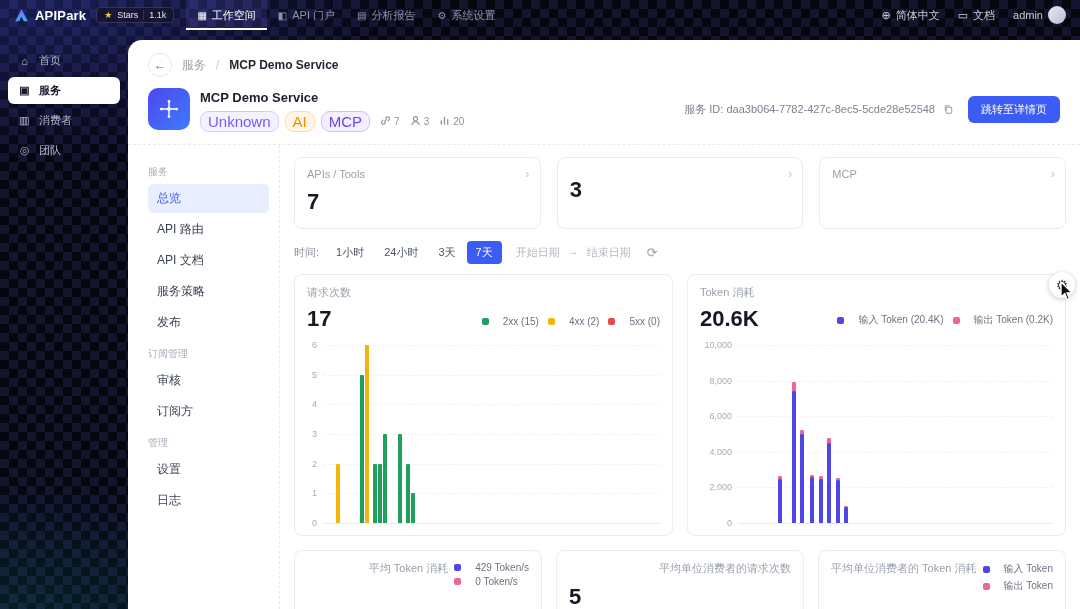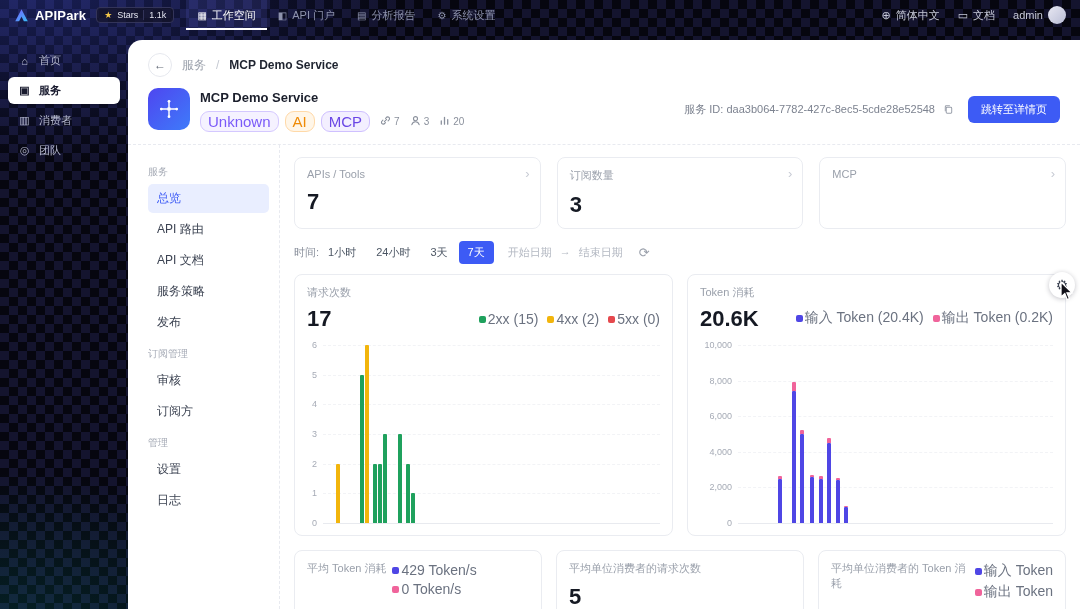--- a/index.html
+++ b/index.html
@@ -259,7 +259,6 @@
             <div class="card-value">7</div>
           </div>
           <div class="stat-card">
-            <div class="card-label">订阅数量</div>
             <span class="chev">›</span>
             <div class="card-value">3</div>
           </div>

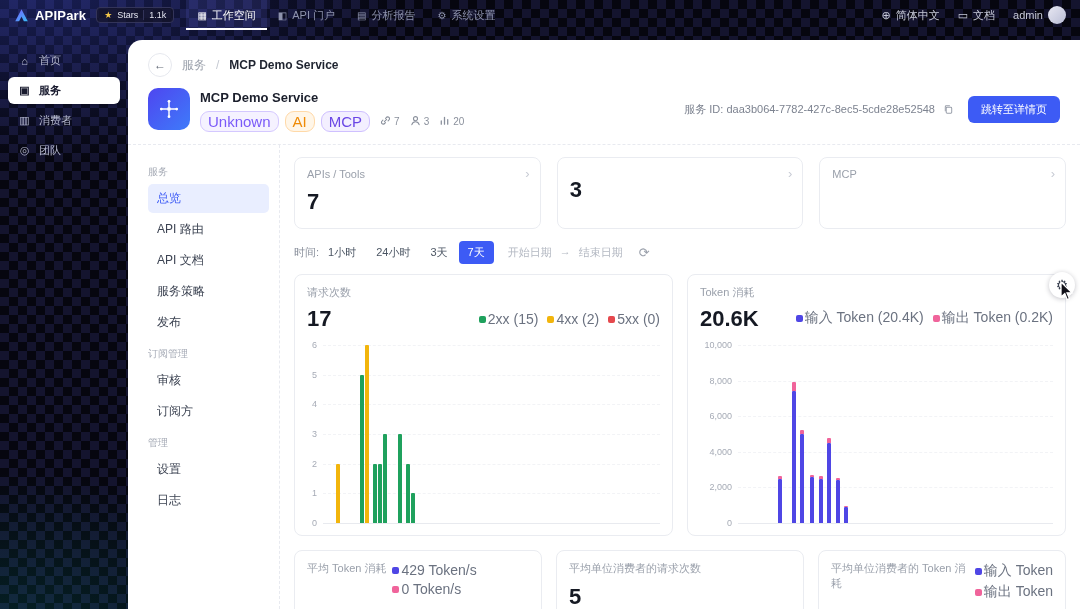--- a/index.html
+++ b/index.html
@@ -67,7 +67,7 @@
 .card-value{font-size:22px;font-weight:bold;color:#151923;margin-top:9px}
 .mcp-btn{display:block;width:100%;margin-top:9px;height:26px;border:1px solid #23a55a;color:#23a55a;background:#fff;border-radius:6px;font-size:11px;cursor:pointer}
 .filter-row{display:flex;align-items:center;margin:12px 0 10px;font-size:11px;color:#6b7280;flex:none}
-.f-label{color:#8a909c;}
+.f-label{color:#8a909c;margin-right:8px}
 .opts{display:flex;gap:2px}
 .opt{padding:4px 9px;border-radius:4px;color:#4b5563;cursor:pointer}
 .opt.active{background:#3d5bf5;color:#fff}

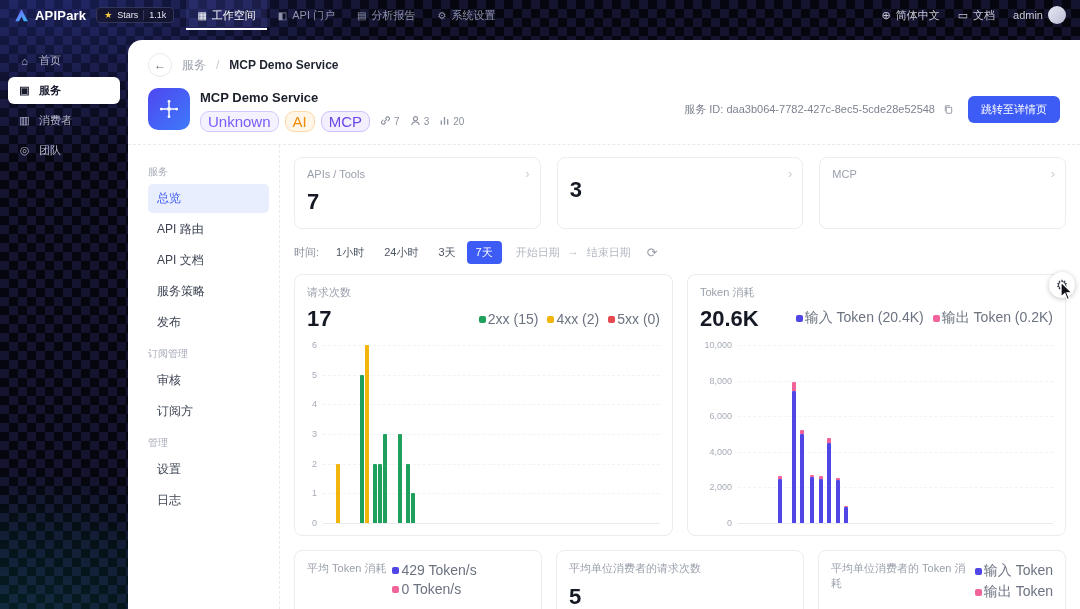--- a/index.html
+++ b/index.html
@@ -79,7 +79,7 @@
 .chart-title{font-size:11px;color:#9aa0ab}
 .chart-total{font-size:22px;font-weight:bold;color:#151923;margin-top:6px}
 .legend{display:flex;gap:9px;margin-bottom:5px}
-.lg-item{display:flex;align-items:center;gap:2px;font-size:14px;color:#6b7280}
+.lg-item{display:flex;align-items:center;gap:14px;font-size:10px;color:#6b7280}
 .lg-dot{width:7px;height:7px;border-radius:2px;flex:none}
 .plot{position:absolute;left:12px;right:12px;top:70px;bottom:12px}
 .ytick{position:absolute;transform:translateY(-50%);font-size:9px;color:#a6abb6;text-align:right}

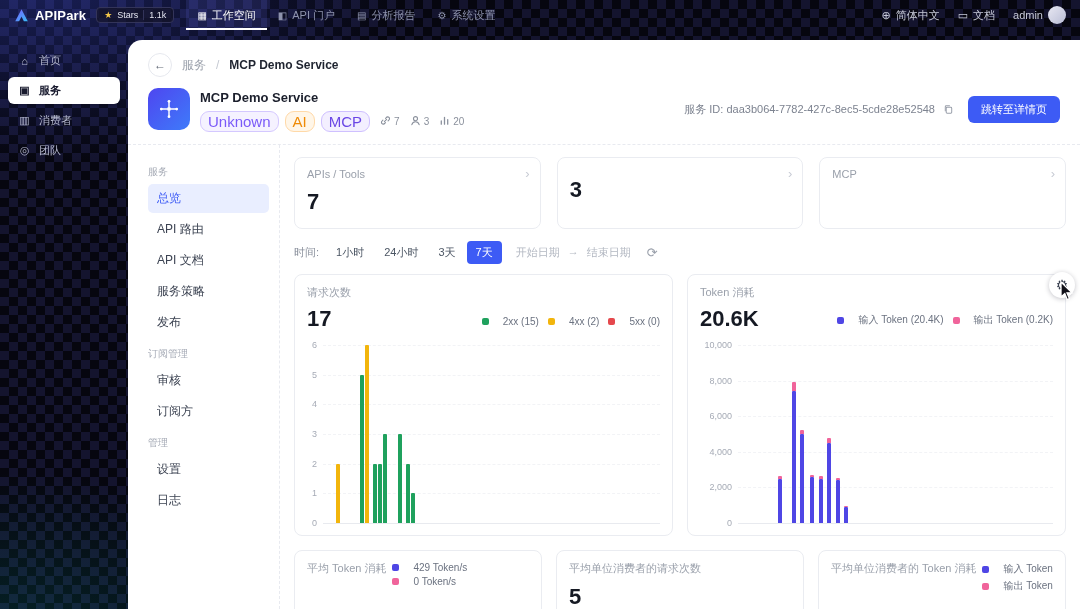--- a/index.html
+++ b/index.html
@@ -88,7 +88,7 @@
 .bar-seg{position:absolute;width:4px;border-radius:1px 1px 0 0}
 .bottom-row{display:flex;gap:14px;margin-top:14px;flex:none}
 .b-card{flex:1;position:relative;border:1px solid #eaecf1;border-radius:8px;padding:10px 12px;height:120px}
-.b-head{display:flex;justify-content:flex-start;gap:6px}
+.b-head{display:flex;justify-content:flex-end;gap:6px}
 .b-legend{display:flex;flex-direction:column;gap:3px;flex:none;margin-top:1px}
 .b-card .card-value{margin-top:8px}
 

